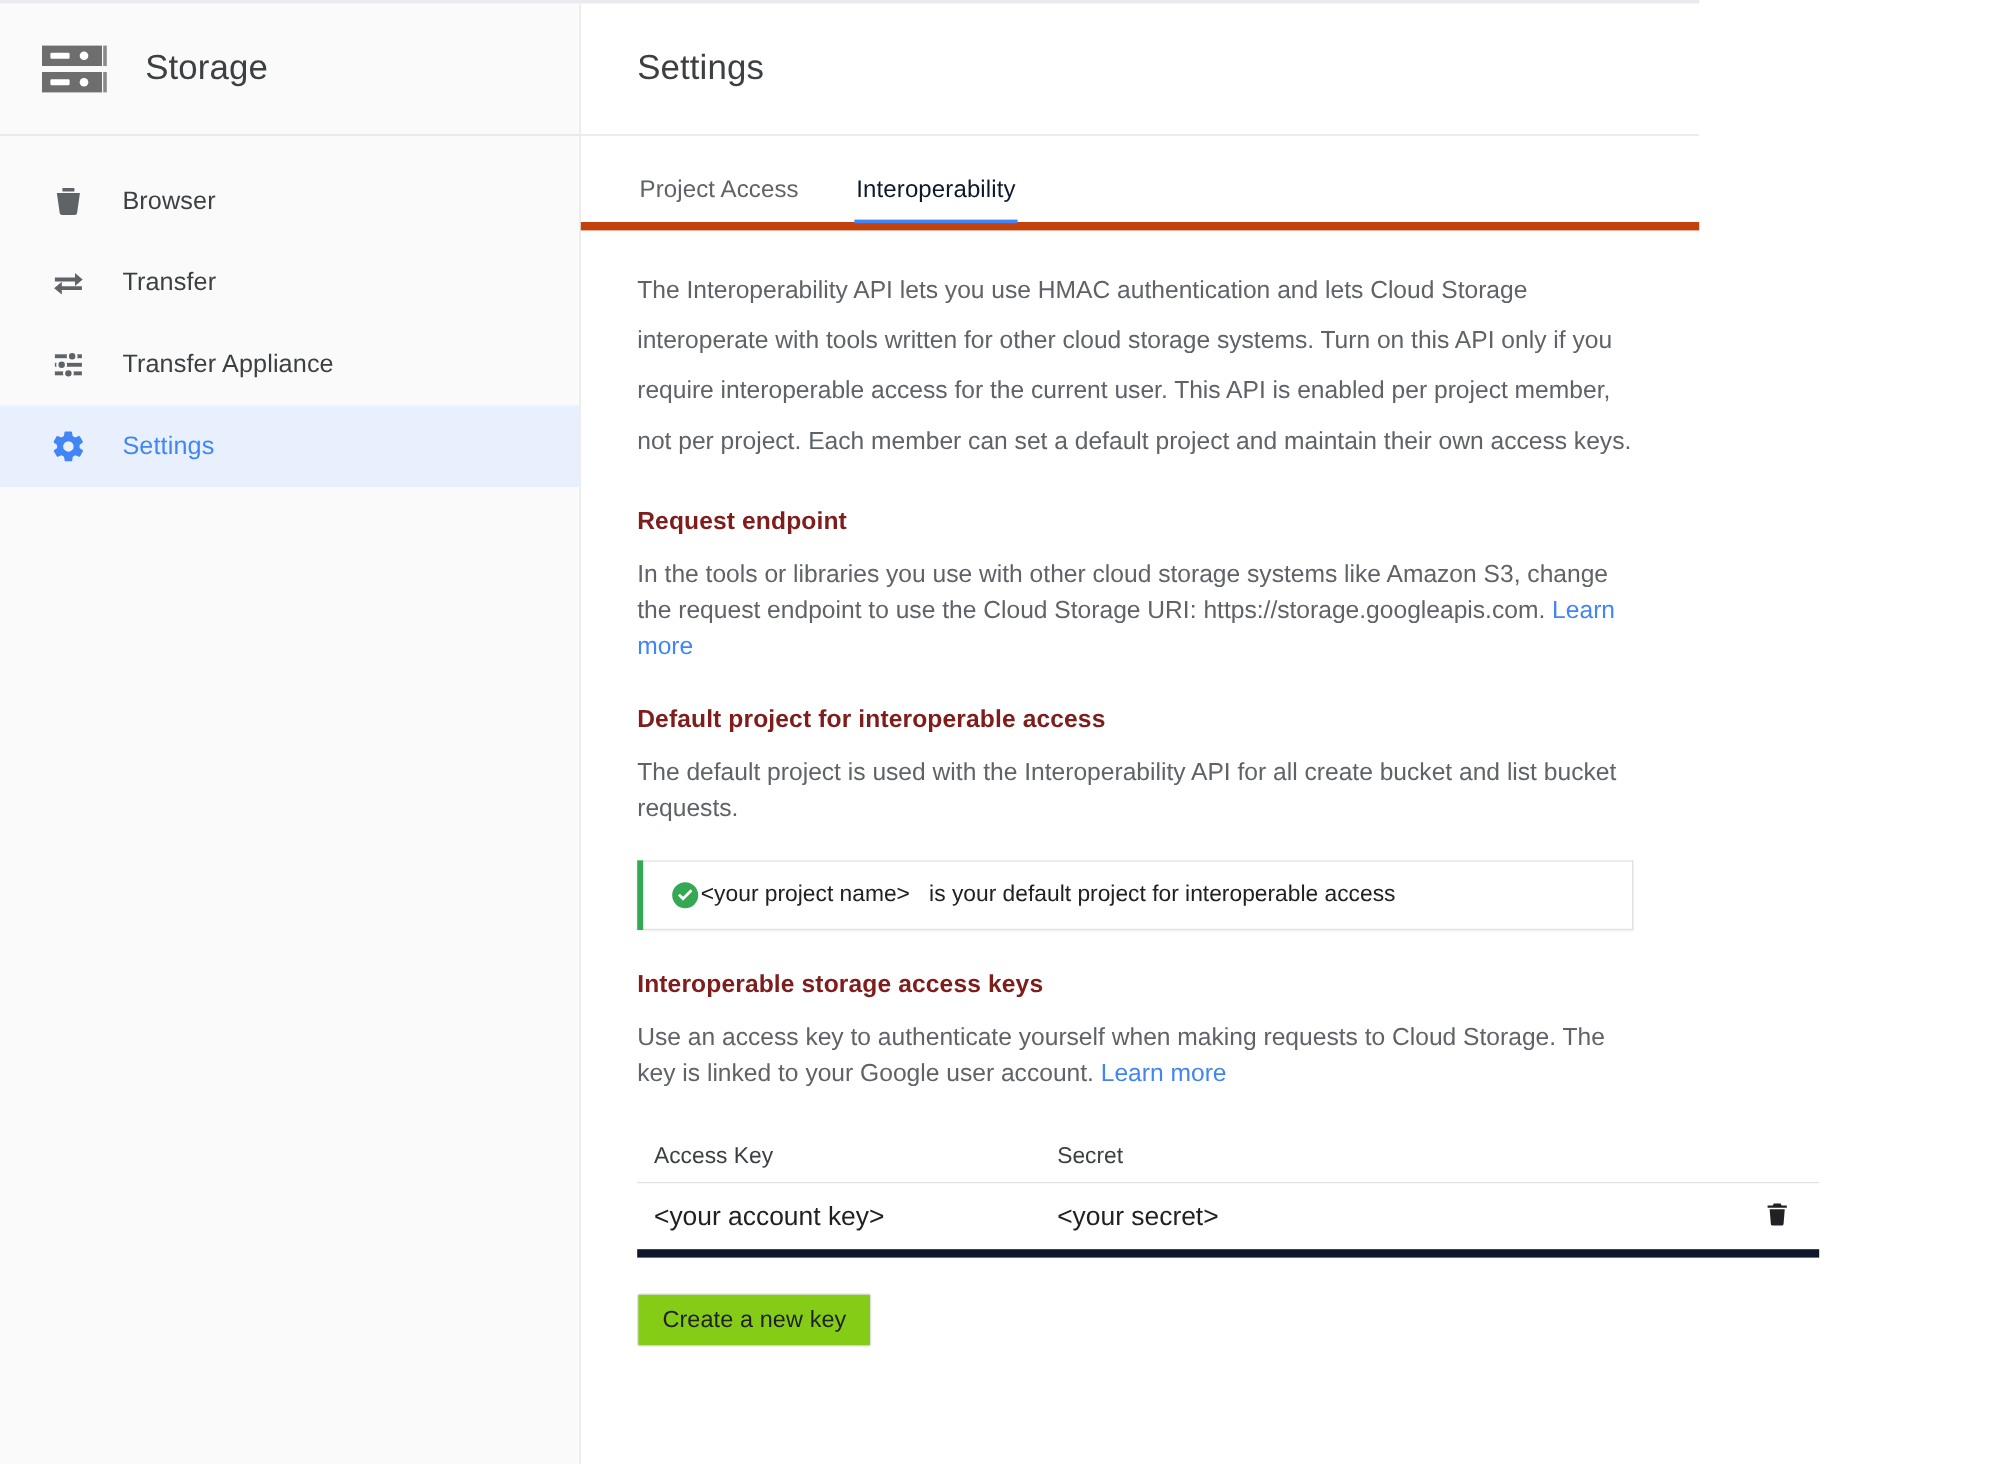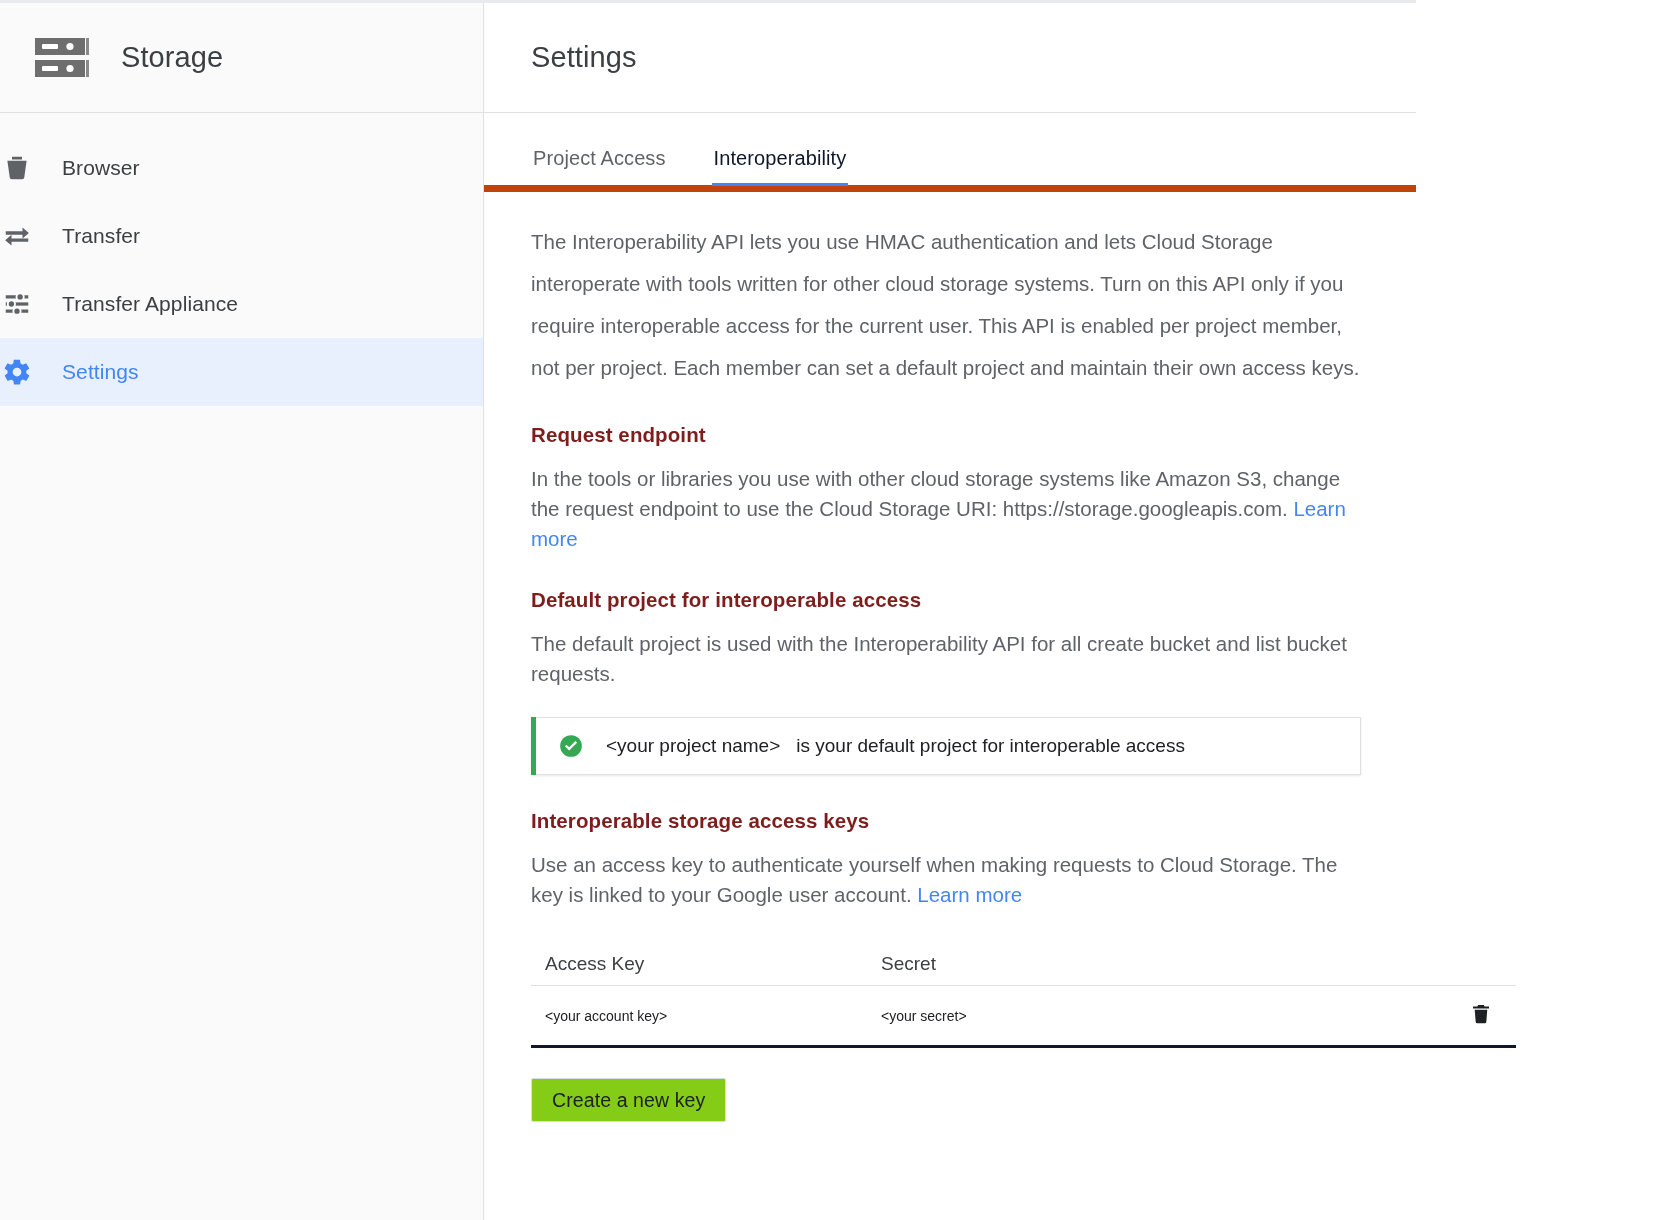--- a/index.html
+++ b/index.html
@@ -62,6 +62,7 @@
     display: flex;
     align-items: center;
     height: 68px;
+    padding-left: 40px;
     box-sizing: border-box;
     cursor: pointer;
   }

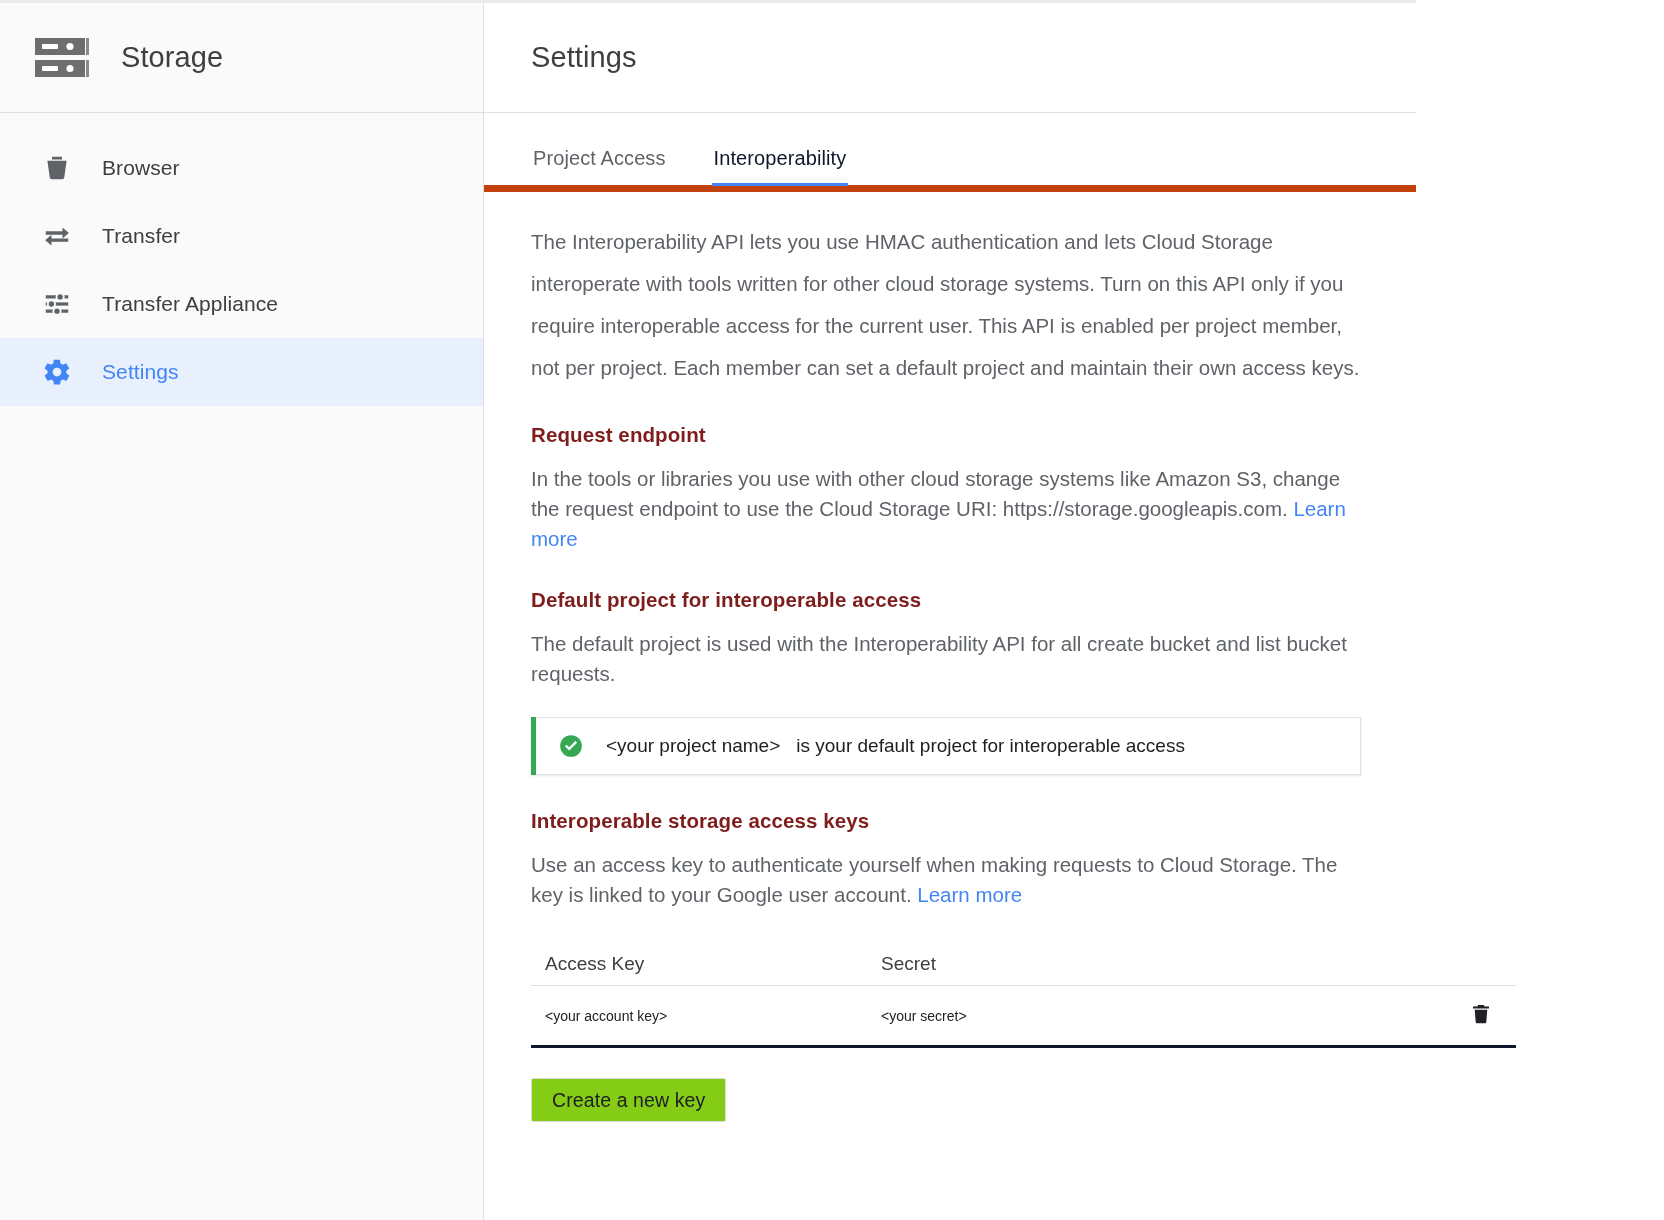--- a/index.html
+++ b/index.html
@@ -202,7 +202,6 @@
     justify-content: center;
   }
   .notice-project {
-    margin-left: 22px;
     font-size: 19px;
     color: #202124;
     text-align: right;

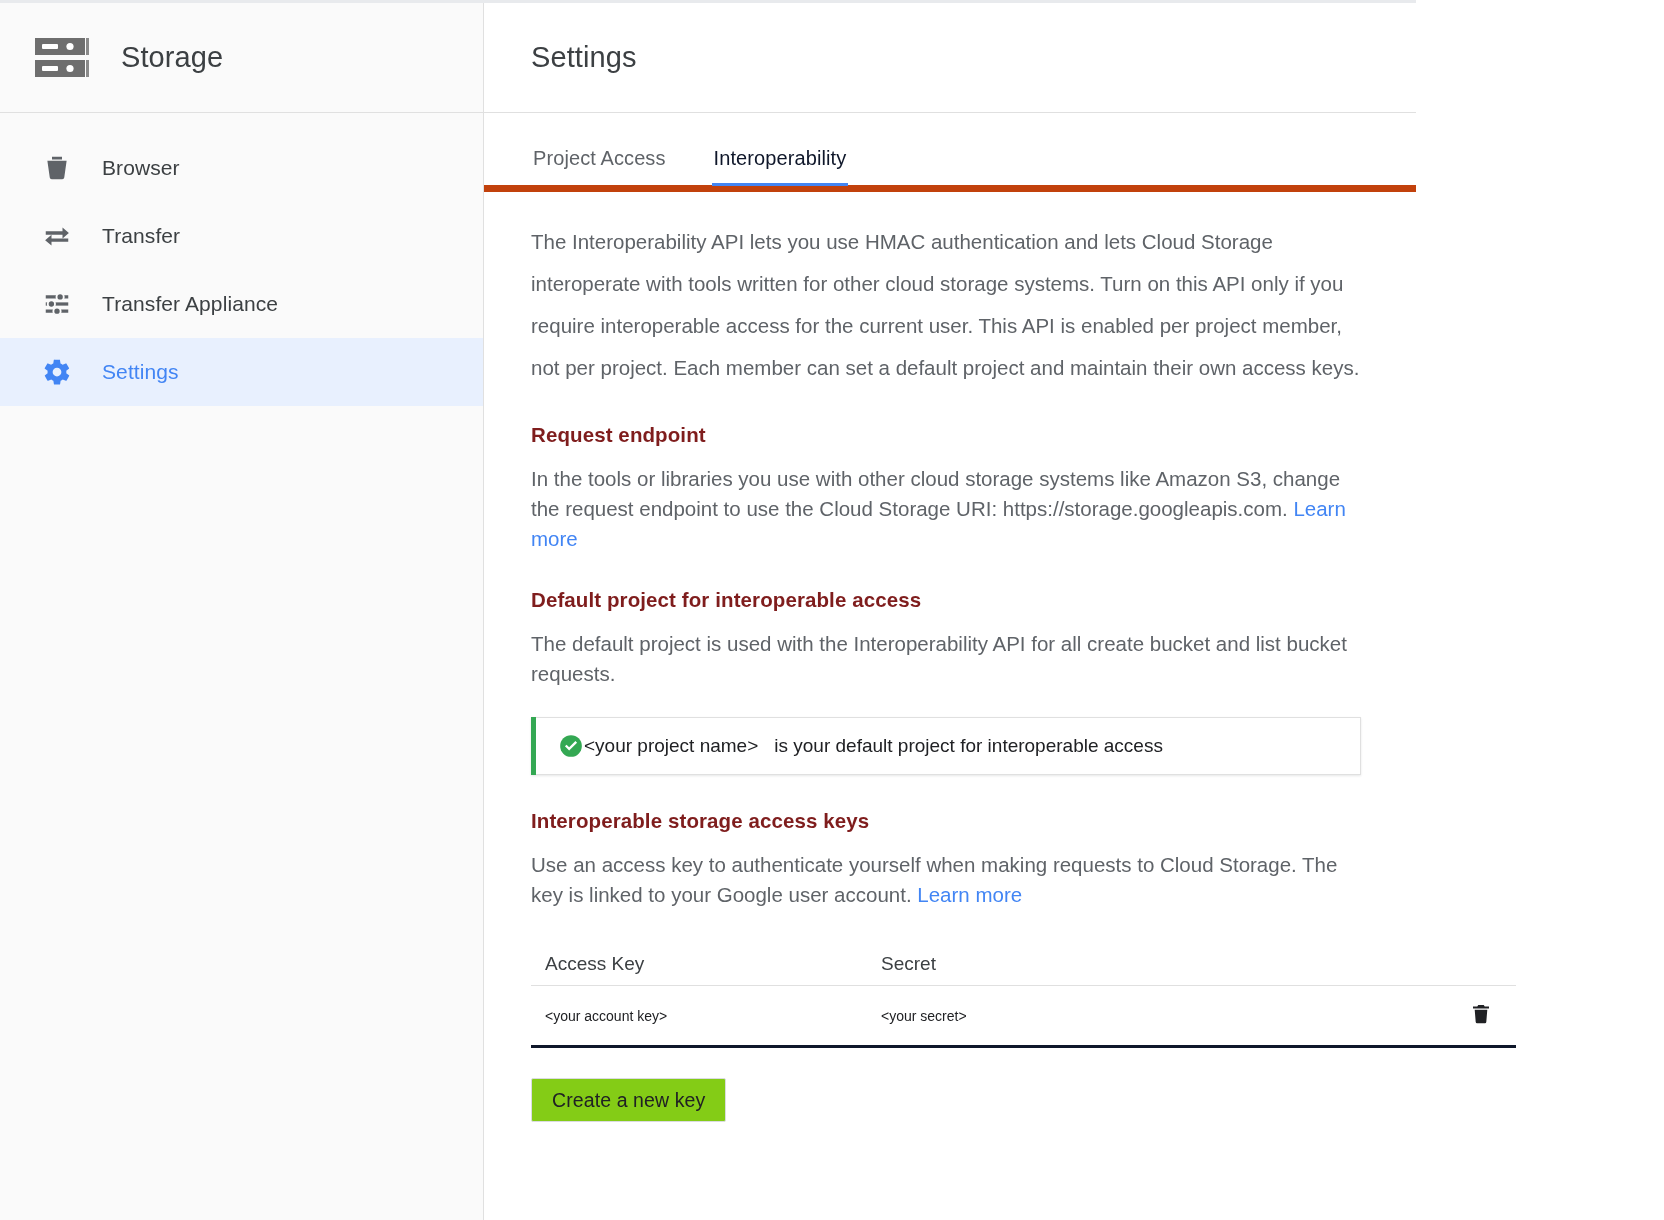--- a/index.html
+++ b/index.html
@@ -232,8 +232,8 @@
     display: flex;
     align-items: center;
     height: 62px;
-    border-bottom: 3px solid #0f172a;
-    font-size: 14px;
+    border-bottom: 7px solid #0f172a;
+    font-size: 22px;
     color: #202124;
     box-sizing: border-box;
   }

